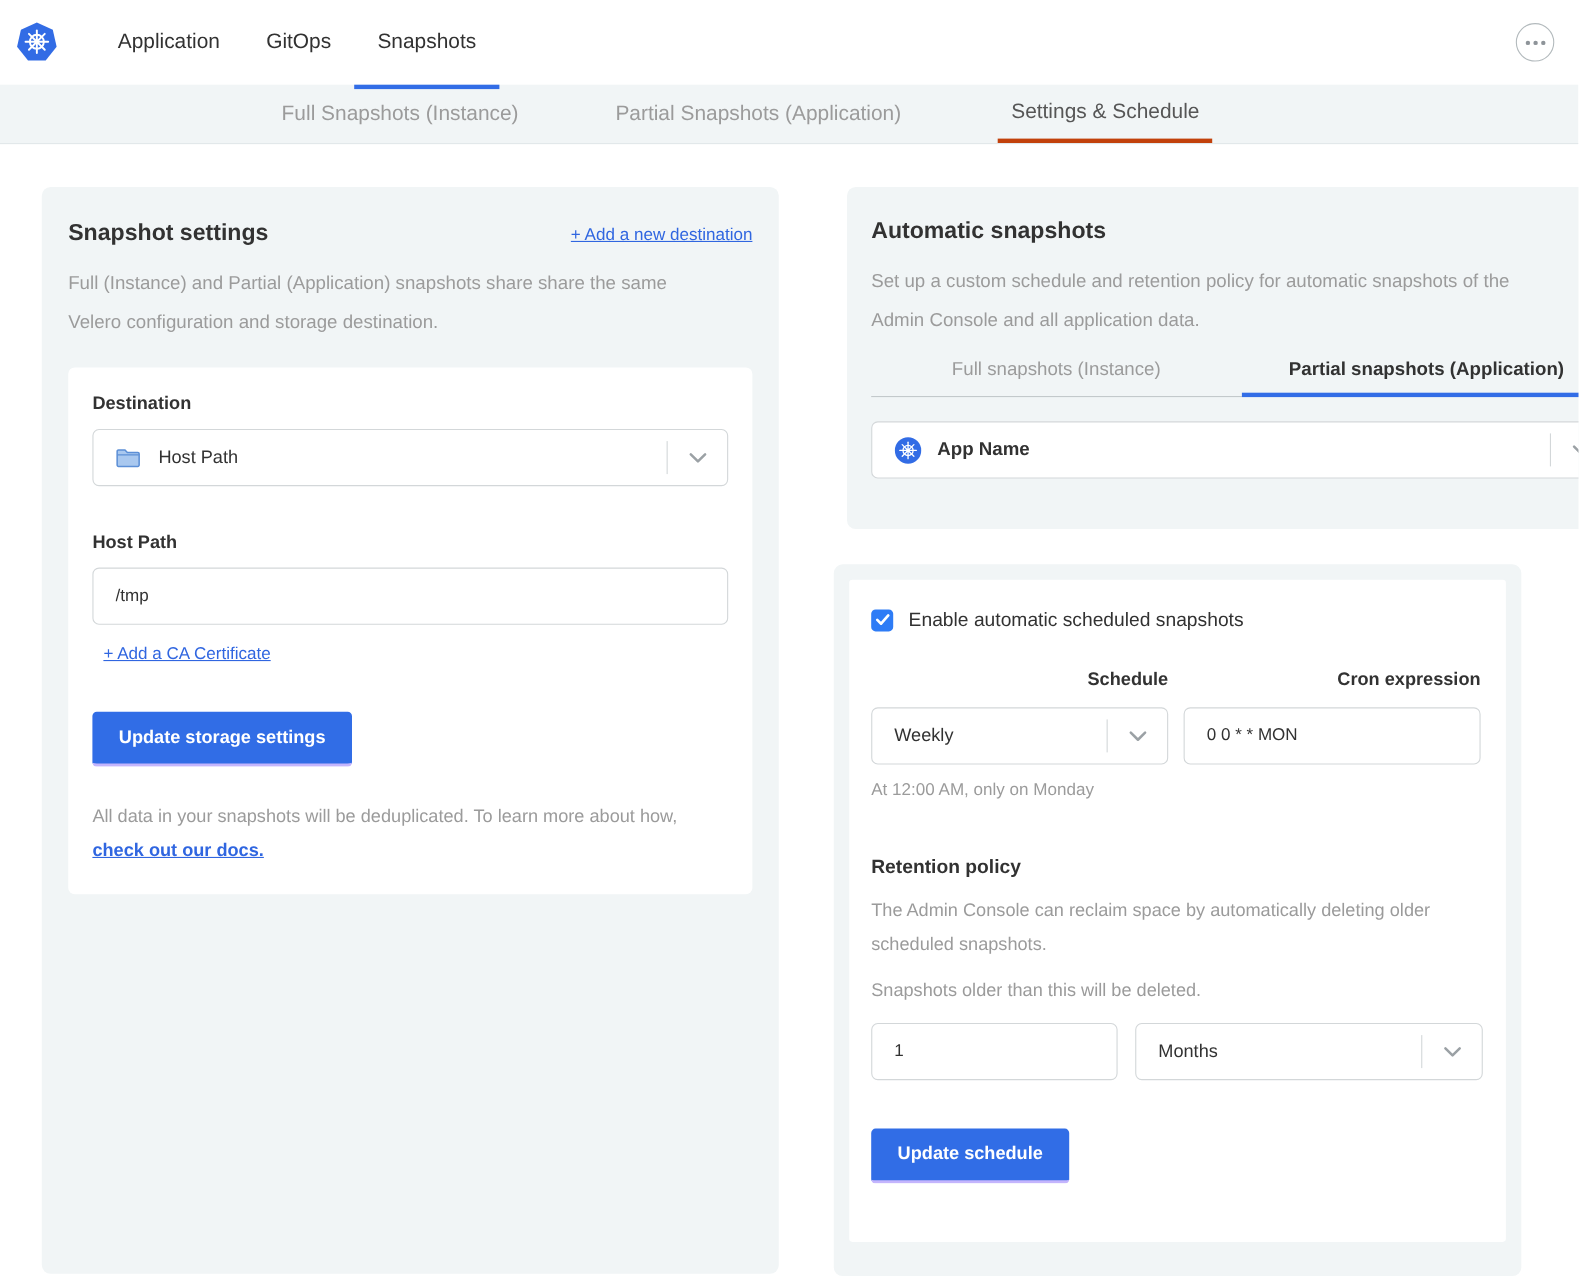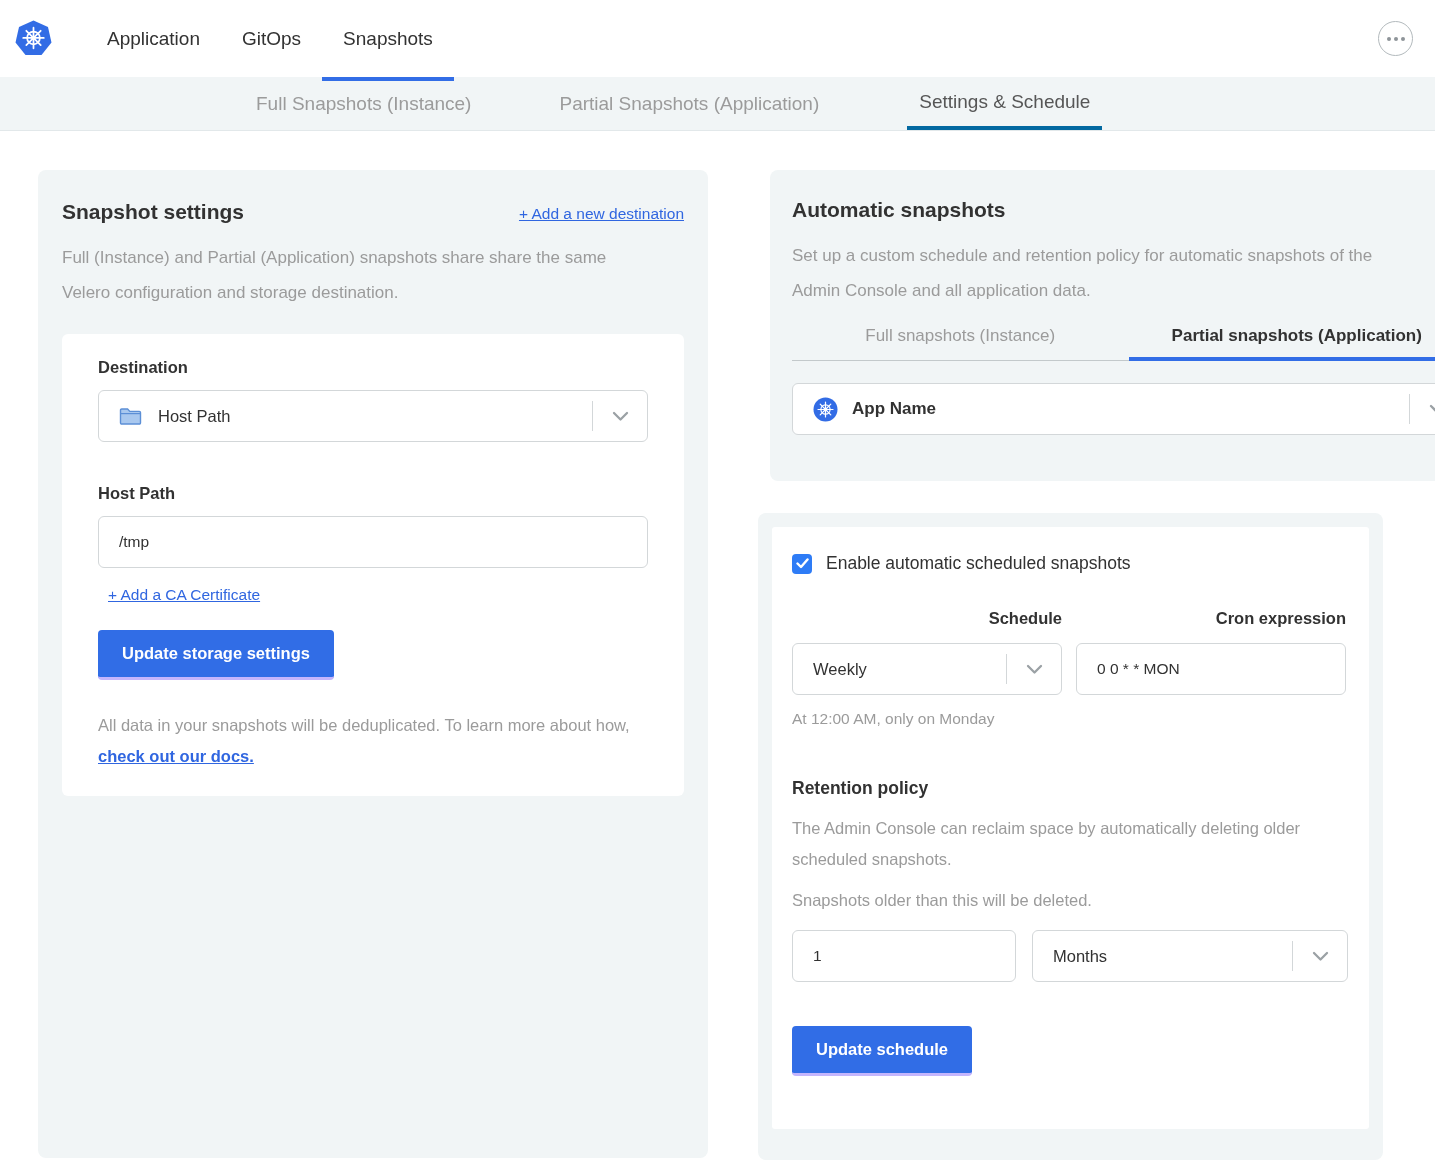--- a/index.html
+++ b/index.html
@@ -23,7 +23,7 @@
     display:flex; align-items:stretch; padding-left:256px; }
   .subnav-tab { font-size:19px; color:#9b9b9b; display:flex; align-items:center;
     margin-right:88px; cursor:pointer; }
-  .subnav-tab.active { color:#565656; border-bottom:4px solid #0369a1; padding:0 12px; margin-right:0; }
+  .subnav-tab.active { color:#565656; border-bottom:4px solid #c2410c; padding:0 12px; margin-right:0; }
 
   
   .main { display:flex; align-items:flex-start; gap:44px; padding:39px 38px 0 38px; }

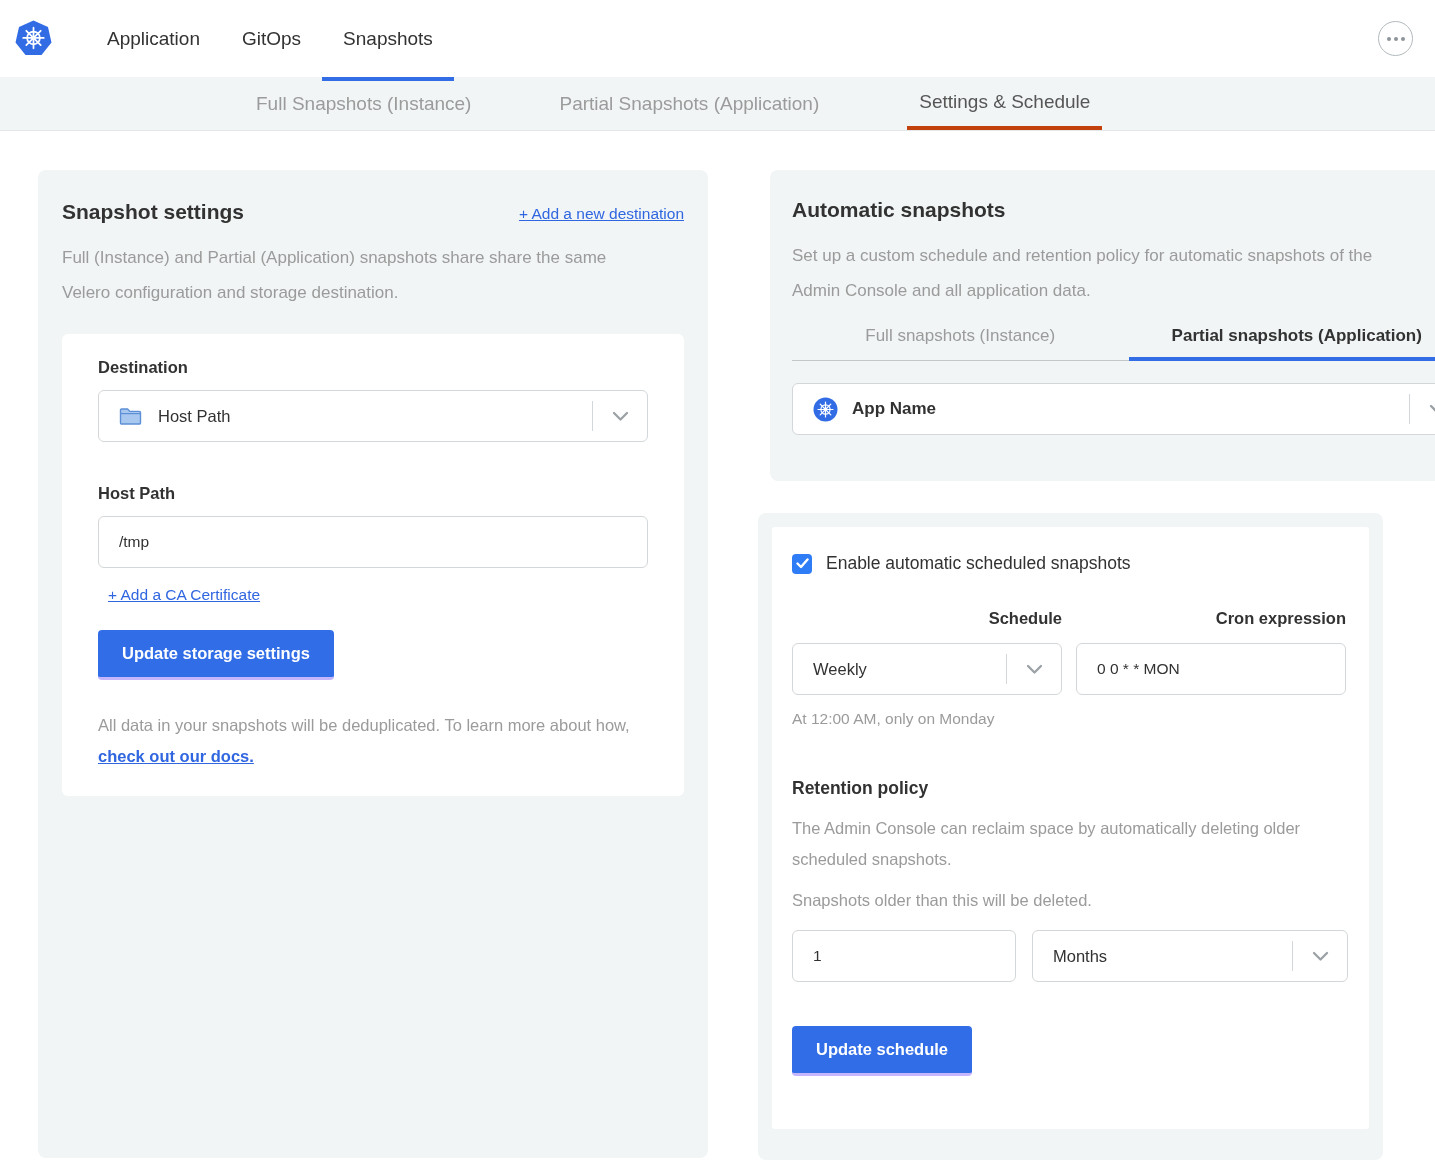--- a/index.html
+++ b/index.html
@@ -37,7 +37,7 @@
   .left-card .head-row { display:flex; justify-content:space-between; align-items:baseline; }
   .left-card .card-desc { max-width:578px; }
 
-  .white-card { background:#fff; border-radius:6px; margin-top:24px; padding:24px 36px; }
+  .white-card { background:#fff; border-radius:6px; margin-top:24px; padding:24px 22px; }
   .field-label { font-size:16.5px; font-weight:bold; color:#323232; display:block; }
 
   .select-box { height:52px; border:1px solid #d3d7d9; border-radius:6px; background:#fff;

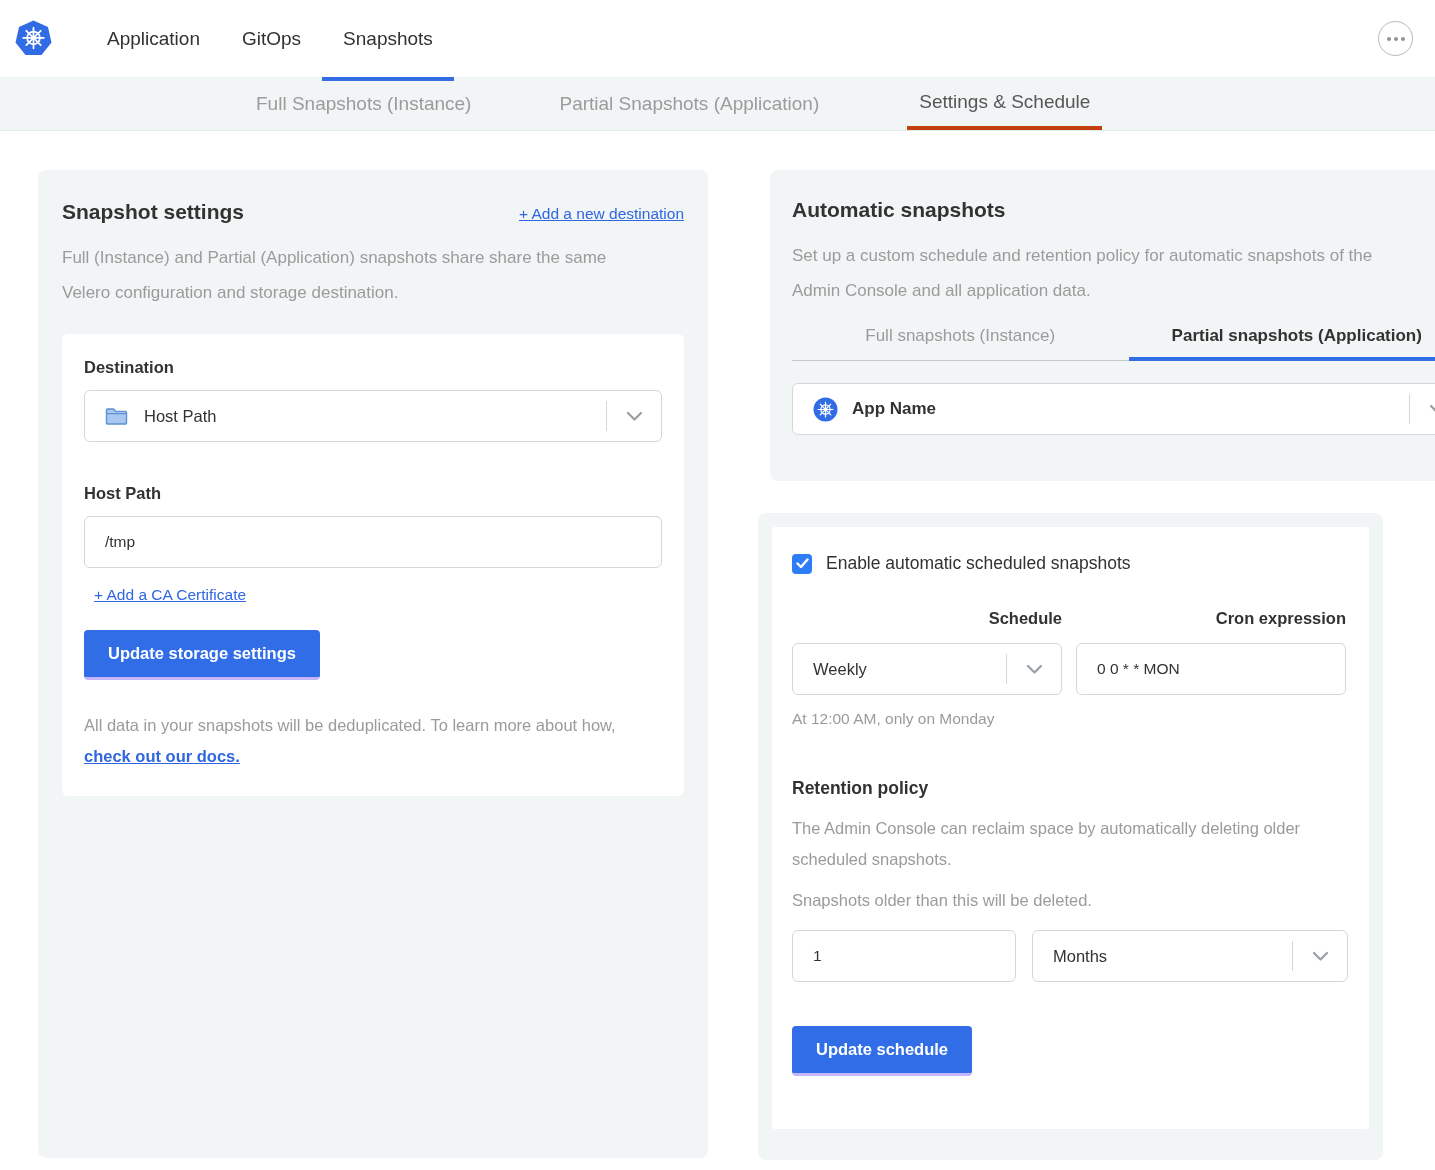--- a/index.html
+++ b/index.html
@@ -50,7 +50,7 @@
   .text-input { height:52px; width:100%; border:1px solid #d3d7d9; border-radius:6px;
     font-size:15.5px; color:#323232; padding:0 20px; font-family:inherit; background:#fff; outline:none; }
   .hp-block { margin-top:42px; }
-  .ca-link { display:inline-block; margin:18px 0 0 10px; }
+  .ca-link { display:inline-block; margin:18px 0 17px 10px; }
 
   .btn { background:#316de6; color:#fff; font-weight:bold; font-size:16.5px; border:none;
     border-bottom:3px solid #c4b5fd; border-radius:4px; padding:14px 24px; cursor:pointer;

